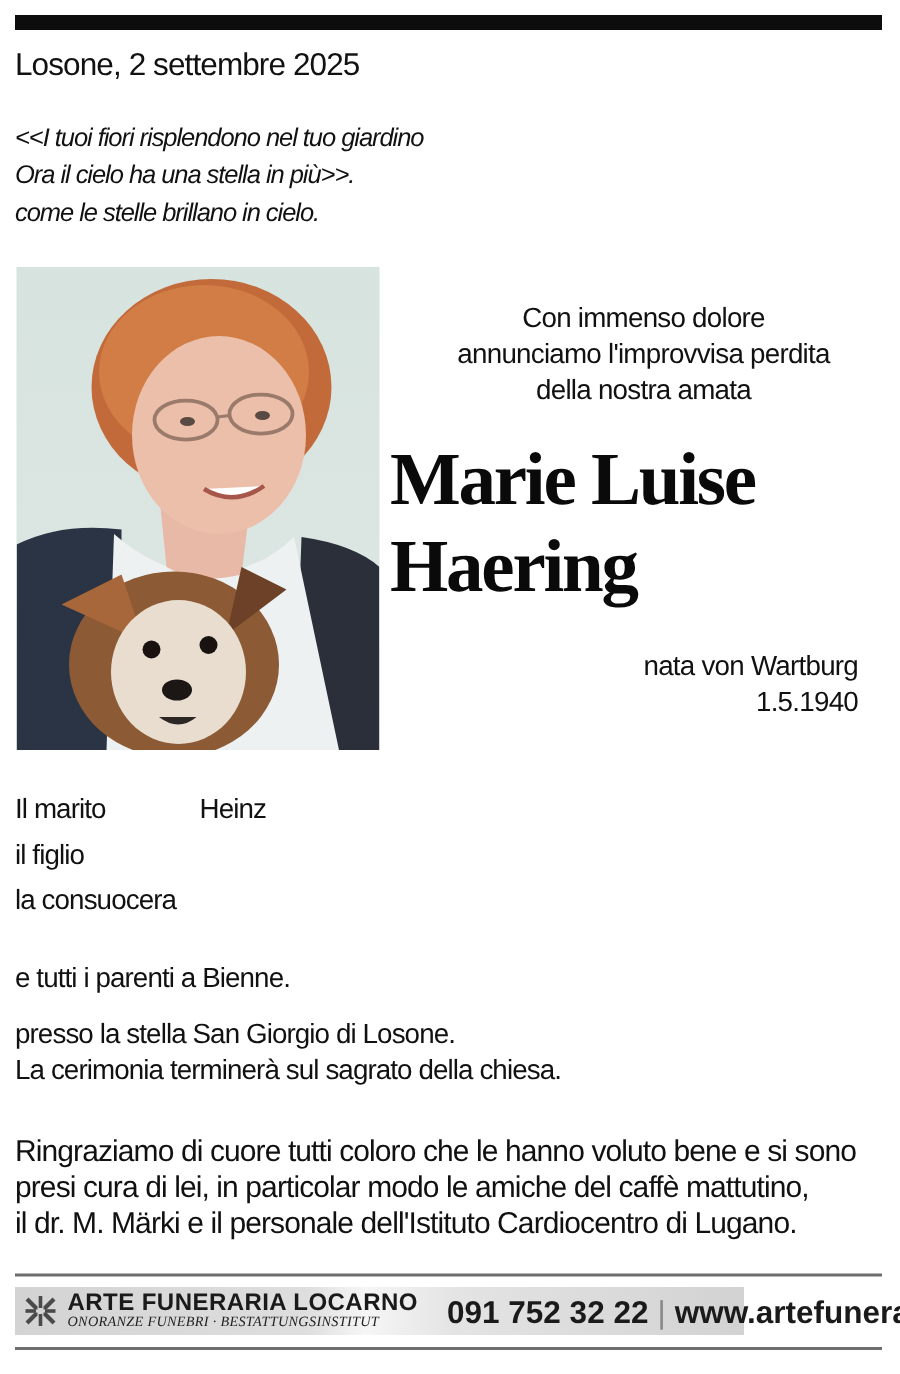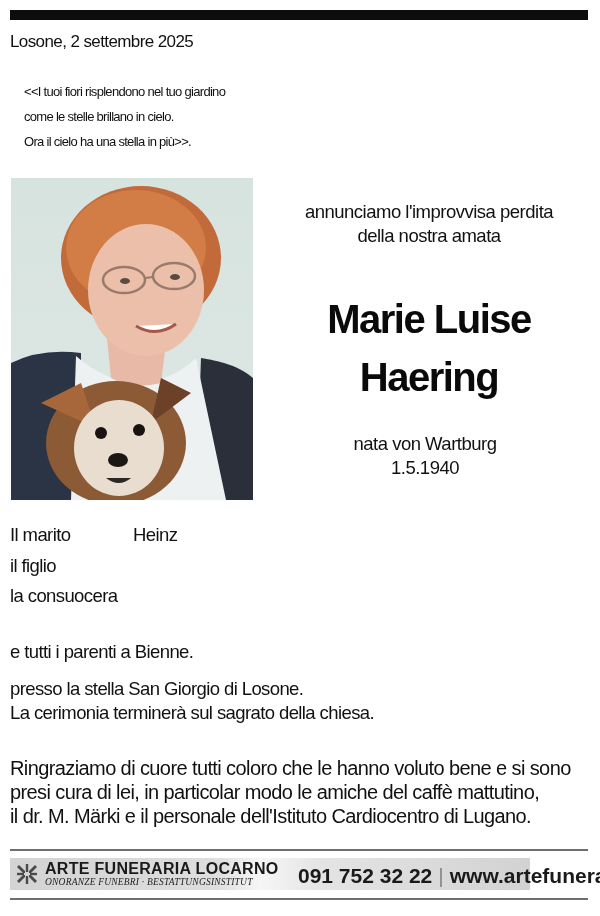--- a/index.html
+++ b/index.html
@@ -6,7 +6,7 @@
   body { width: 600px; height: 916px; position: relative; overflow: hidden;
          font-family: "Liberation Sans", "DejaVu Sans", sans-serif; color: #111; }
   .top-rule { position: absolute; left: 10px; top: 10px; width: 578px; height: 10px; background: #0d0d0d; }
-  .place-date { position: absolute; left: 10px; top: 32px; font-size: 17px; letter-spacing: -0.6px; }
+  .place-date { position: absolute; left: 10px; top: 32px; font-size: 21px; letter-spacing: -0.6px; }
   .quote { position: absolute; left: 24px; top: 79px; font-size: 13px; line-height: 25px; letter-spacing: -0.7px; }
   .photo { position: absolute; left: 11px; top: 178px; width: 242px; height: 322px; overflow: hidden;
            background: linear-gradient(180deg,#d7e3df 0%,#dbe6e2 60%,#cfd9d5 100%); }

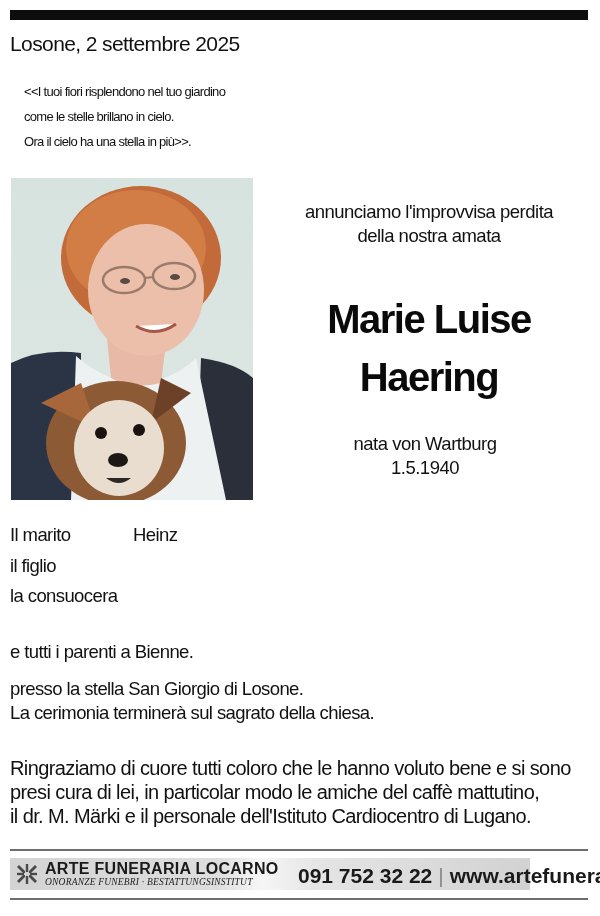--- a/index.html
+++ b/index.html
@@ -7,7 +7,7 @@
          font-family: "Liberation Sans", "DejaVu Sans", sans-serif; color: #111; }
   .top-rule { position: absolute; left: 10px; top: 10px; width: 578px; height: 10px; background: #0d0d0d; }
   .place-date { position: absolute; left: 10px; top: 32px; font-size: 21px; letter-spacing: -0.6px; }
-  .quote { position: absolute; left: 24px; top: 79px; font-size: 13px; line-height: 25px; letter-spacing: -0.7px; }
+  .quote { position: absolute; left: 10px; top: 79px; font-size: 17px; font-style: italic; line-height: 25px; letter-spacing: -0.7px; }
   .photo { position: absolute; left: 11px; top: 178px; width: 242px; height: 322px; overflow: hidden;
            background: linear-gradient(180deg,#d7e3df 0%,#dbe6e2 60%,#cfd9d5 100%); }
   .announce { position: absolute; left: 268px; top: 200px; width: 322px; text-align: center; font-size: 18.5px; line-height: 24px; letter-spacing: -0.5px; }

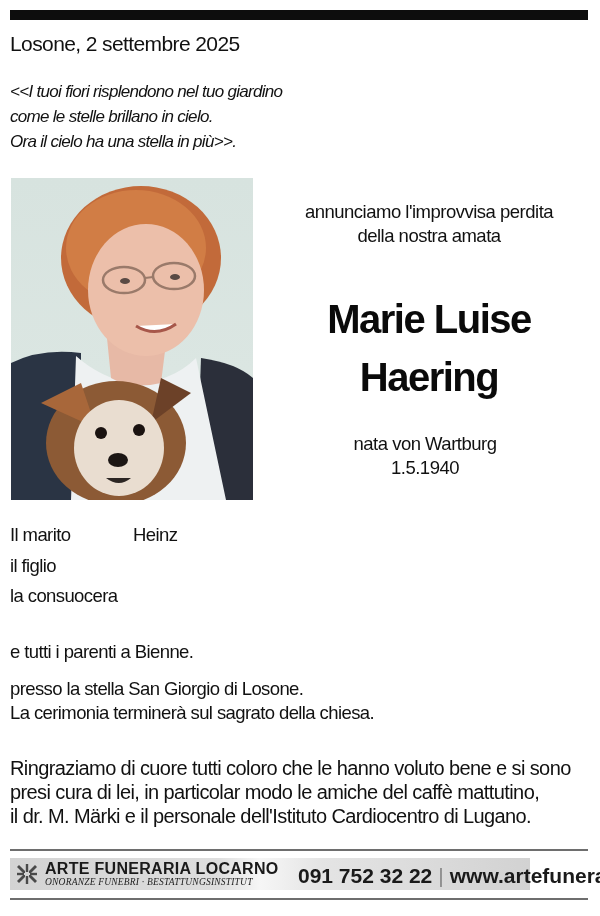--- a/index.html
+++ b/index.html
@@ -38,8 +38,8 @@
 
 <div class="quote">
   <div>&lt;&lt;I tuoi fiori risplendono nel tuo giardino</div>
+  <div>Ora il cielo ha una stella in più&gt;&gt;.</div>
   <div>come le stelle brillano in cielo.</div>
-  <div>Ora il cielo ha una stella in più&gt;&gt;.</div>
 </div>
 
 <div class="photo">

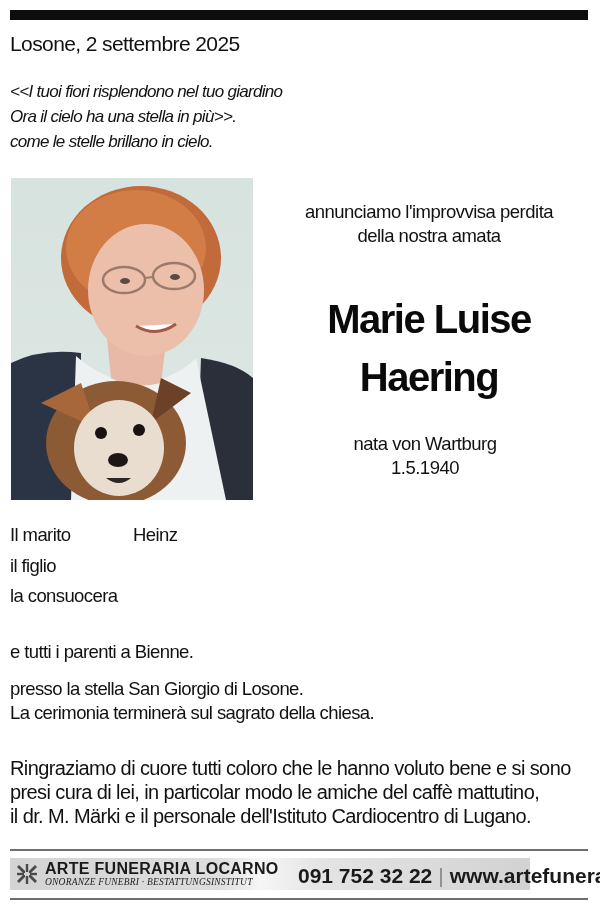--- a/index.html
+++ b/index.html
@@ -77,6 +77,7 @@
 </div>
 
 <div class="announce">
+  <div>Con immenso dolore</div>
   <div>annunciamo l'improvvisa perdita</div>
   <div>della nostra amata</div>
 </div>

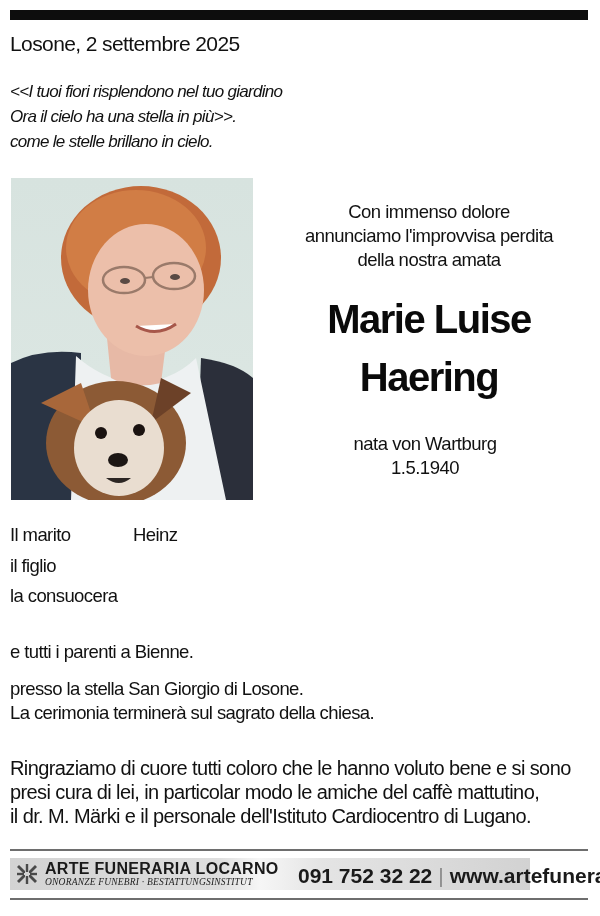--- a/index.html
+++ b/index.html
@@ -11,8 +11,8 @@
   .photo { position: absolute; left: 11px; top: 178px; width: 242px; height: 322px; overflow: hidden;
            background: linear-gradient(180deg,#d7e3df 0%,#dbe6e2 60%,#cfd9d5 100%); }
   .announce { position: absolute; left: 268px; top: 200px; width: 322px; text-align: center; font-size: 18.5px; line-height: 24px; letter-spacing: -0.5px; }
-  .name { position: absolute; left: 260px; top: 290px; width: 338px; text-align: center;
-          font-family: Liberation Sans, sans-serif; font-weight: bold; font-size: 40px; line-height: 58px; letter-spacing: -1.5px; color: #0a0a0a; }
+  .name { position: absolute; left: 260px; top: 290px; width: 338px; text-align: left;
+          font-family: Liberation Serif, serif; font-weight: bold; font-size: 50px; line-height: 58px; letter-spacing: -1.5px; color: #0a0a0a; }
   .birth { position: absolute; left: 264px; top: 432px; width: 322px; text-align: center; font-size: 18.5px; line-height: 24px; letter-spacing: -0.5px; }
   .family { position: absolute; left: 10px; top: 524px; font-size: 18.5px; letter-spacing: -0.6px; }
   .family-row { display: flex; height: 30.5px; }

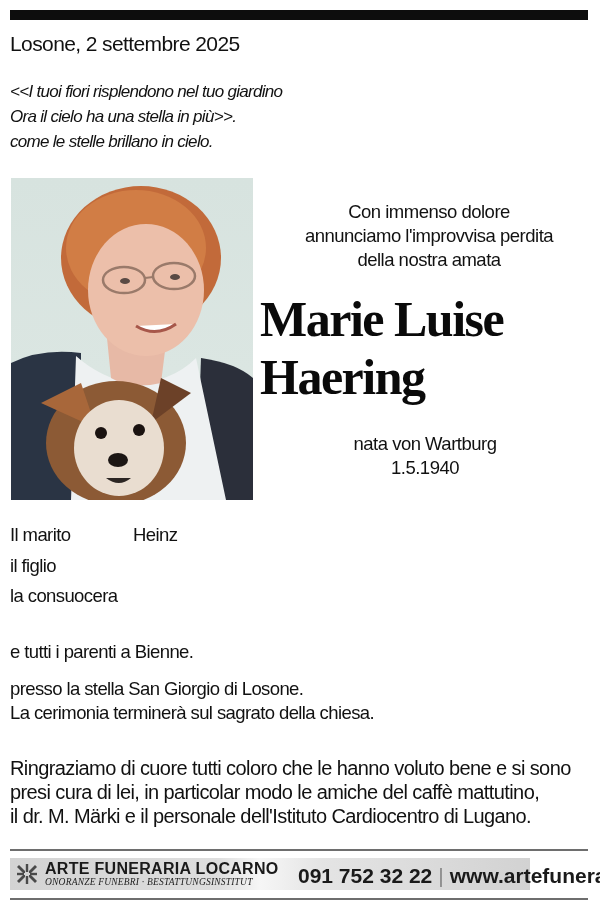--- a/index.html
+++ b/index.html
@@ -13,7 +13,7 @@
   .announce { position: absolute; left: 268px; top: 200px; width: 322px; text-align: center; font-size: 18.5px; line-height: 24px; letter-spacing: -0.5px; }
   .name { position: absolute; left: 260px; top: 290px; width: 338px; text-align: left;
           font-family: Liberation Serif, serif; font-weight: bold; font-size: 50px; line-height: 58px; letter-spacing: -1.5px; color: #0a0a0a; }
-  .birth { position: absolute; left: 264px; top: 432px; width: 322px; text-align: center; font-size: 18.5px; line-height: 24px; letter-spacing: -0.5px; }
+  .birth { position: absolute; left: 250px; top: 432px; width: 322px; text-align: right; font-size: 18.5px; line-height: 24px; letter-spacing: -0.5px; }
   .family { position: absolute; left: 10px; top: 524px; font-size: 18.5px; letter-spacing: -0.6px; }
   .family-row { display: flex; height: 30.5px; }
   .family-role { width: 123px; }

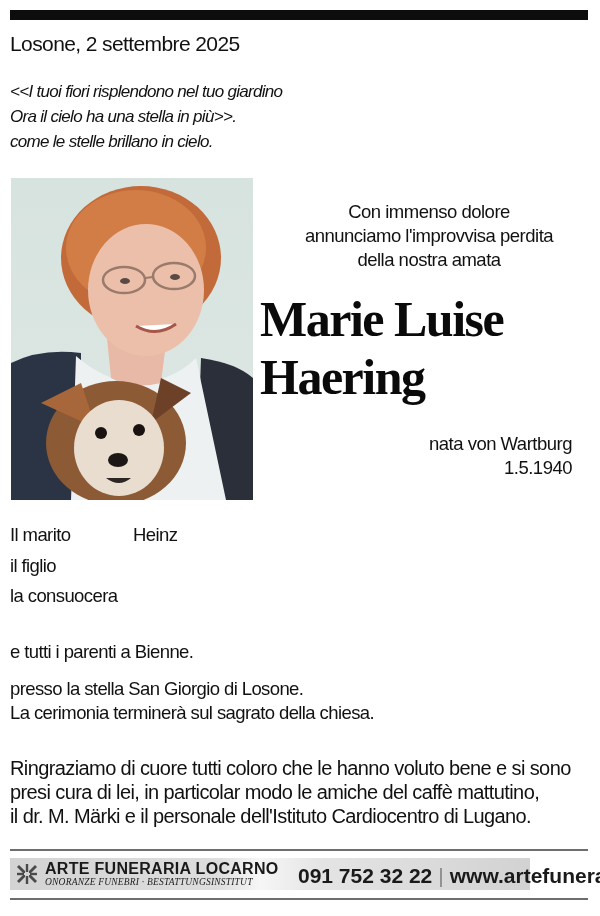--- a/index.html
+++ b/index.html
@@ -15,7 +15,7 @@
           font-family: Liberation Serif, serif; font-weight: bold; font-size: 50px; line-height: 58px; letter-spacing: -1.5px; color: #0a0a0a; }
   .birth { position: absolute; left: 250px; top: 432px; width: 322px; text-align: right; font-size: 18.5px; line-height: 24px; letter-spacing: -0.5px; }
   .family { position: absolute; left: 10px; top: 524px; font-size: 18.5px; letter-spacing: -0.6px; }
-  .family-row { display: flex; height: 30.5px; }
+  .family-row { display: flex; height: 30.5px; align-items: center; }
   .family-role { width: 123px; }
   .family-full { height: 30.5px; display: flex; align-items: center; margin-top: 21px; }
   .funeral { position: absolute; left: 10px; top: 677px; font-size: 18.5px; line-height: 24px; letter-spacing: -0.6px; }

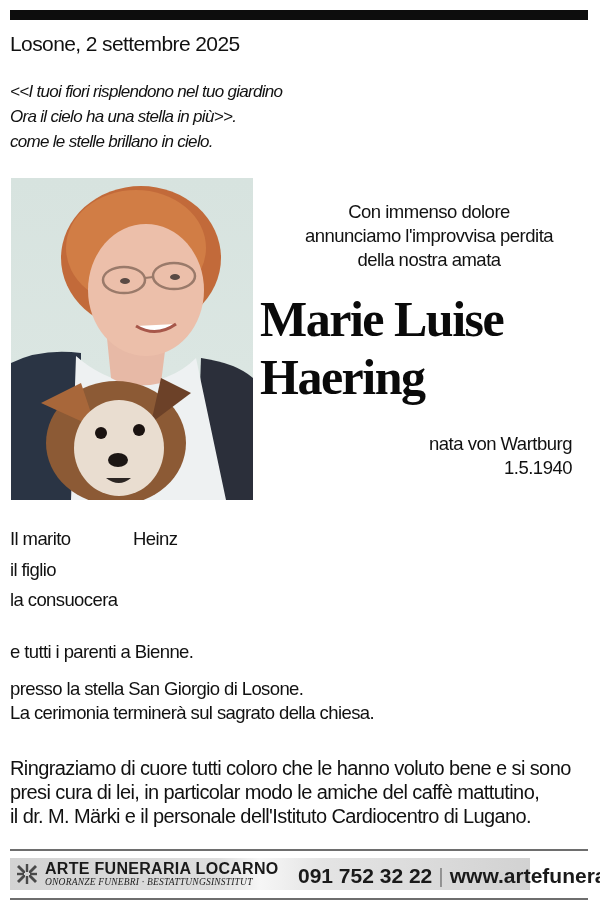--- a/index.html
+++ b/index.html
@@ -22,7 +22,7 @@
   .thanks { position: absolute; left: 10px; top: 756px; font-size: 20px; line-height: 24px; letter-spacing: -0.6px; }
   .foot-rule { position: absolute; left: 10px; width: 578px; height: 1.5px; background: #6e6e6e; }
   .footer-band { position: absolute; left: 10px; top: 858px; width: 486px; height: 32px;
-                 background: linear-gradient(90deg,#d3d3d3 0%,#dedede 40%,#f6f6f6 48%,#e4e4e4 60%,#d2d2d2 100%); padding-left: 34px; }
+                 background: linear-gradient(90deg,#d3d3d3 0%,#dedede 40%,#f6f6f6 48%,#e4e4e4 60%,#d2d2d2 100%); }
   .logo-icon { position: absolute; left: 6px; top: 5px; width: 22px; height: 22px; }
   .brand-name { position: absolute; left: 35px; top: 2px; font-size: 16px; font-weight: bold; letter-spacing: 0.3px; color: #1a1a1a; }
   .brand-sub { position: absolute; left: 35px; top: 19px; font-family: "Liberation Serif", serif; font-size: 9.5px; letter-spacing: 0.2px; color: #222; font-style: italic; }

